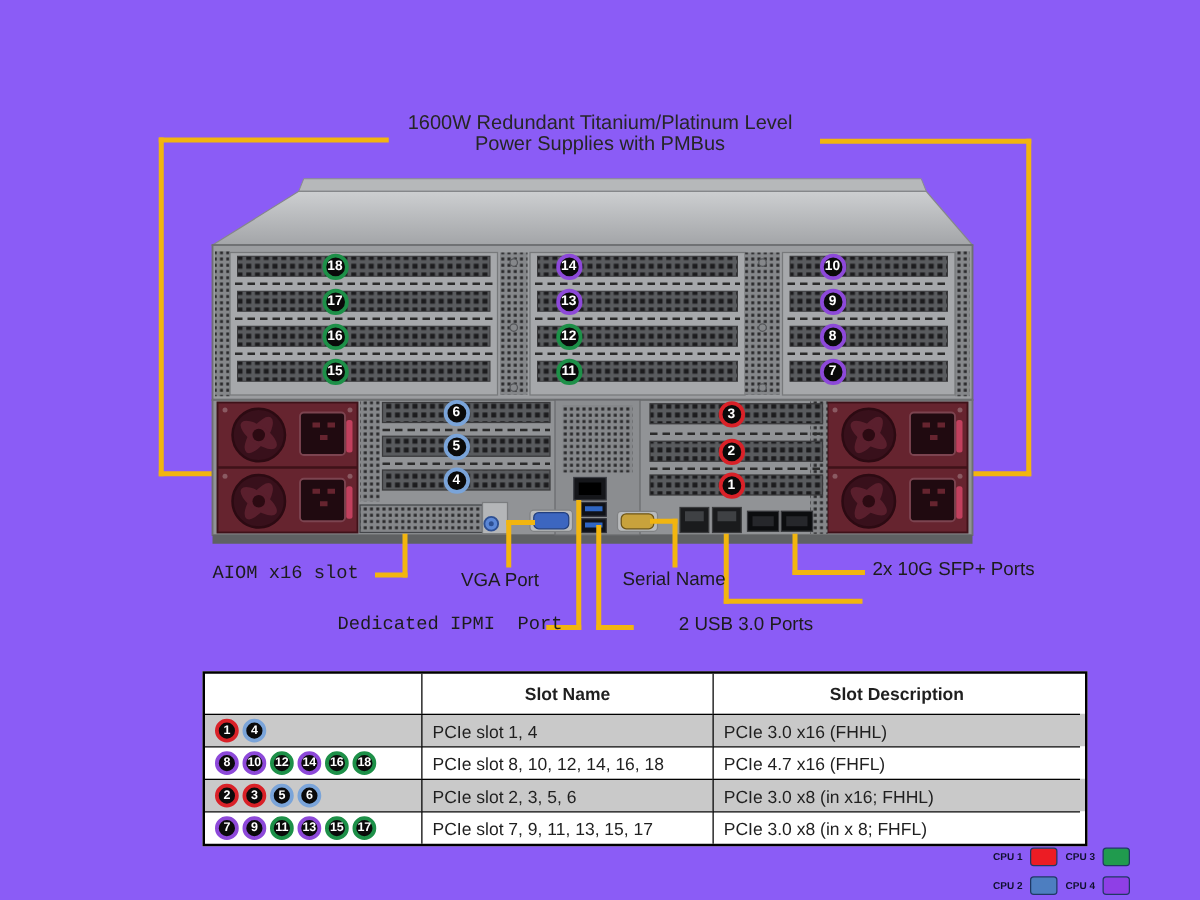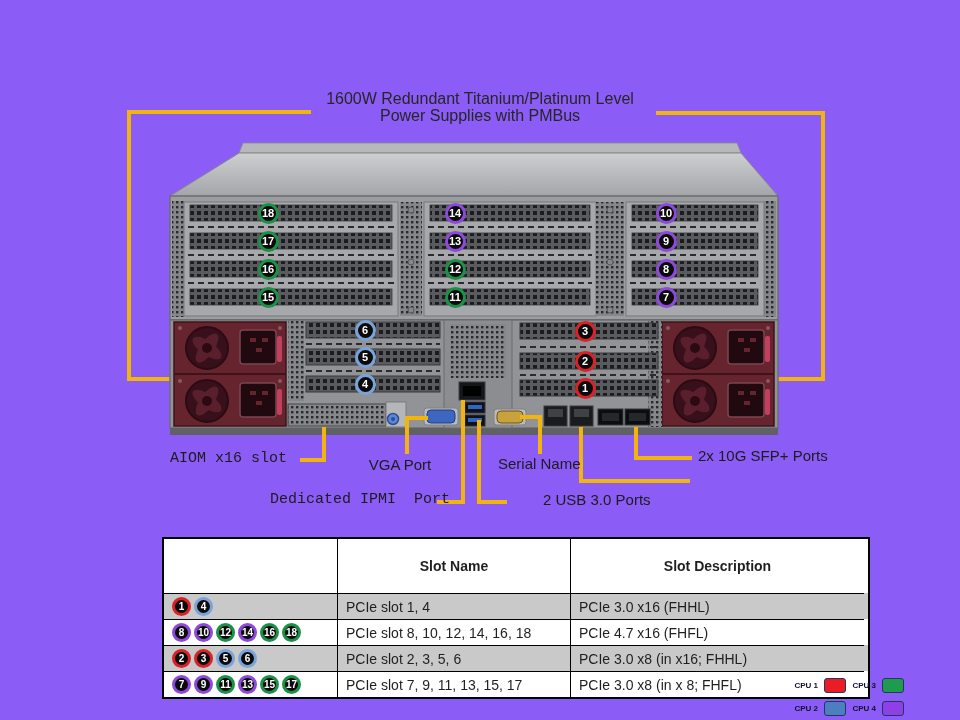--- a/index.html
+++ b/index.html
@@ -22,7 +22,7 @@
   .tcell{border-left:1px solid #000;border-top:1px solid #000;display:flex;align-items:center;
          font-size:14px;padding:0 0 0 8px;height:25px;overflow:hidden;white-space:pre;}
   .trow .tcell:first-child{border-left:none;}
-  .trow.head .tcell{border-top:none;height:24px;font-weight:bold;justify-content:center;padding:15px;}
+  .trow.head .tcell{border-top:none;height:24px;font-weight:bold;justify-content:center;padding:4px;}
   .trow.shade{background:#c9c9c9;}
   .tbadge{display:inline-block;width:13px;height:13px;border-radius:50%;background:#0a0a0a;
           border:3px solid #888;color:#fff;font-size:10px;font-weight:bold;line-height:13px;

